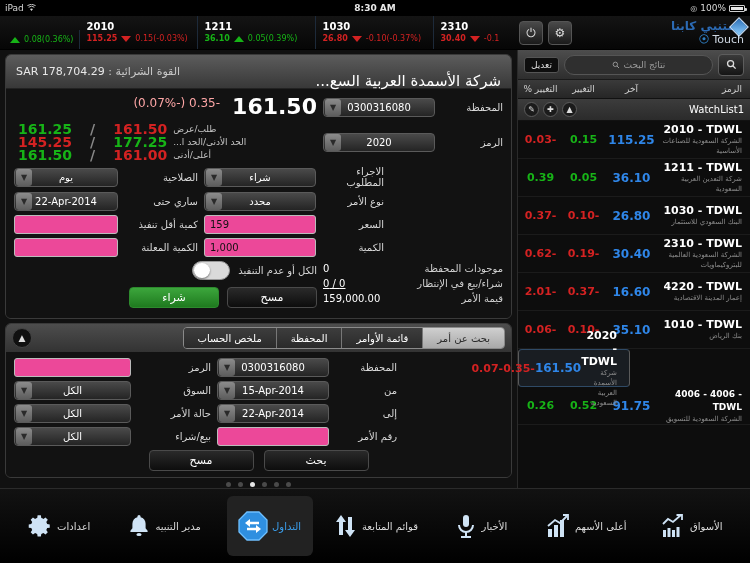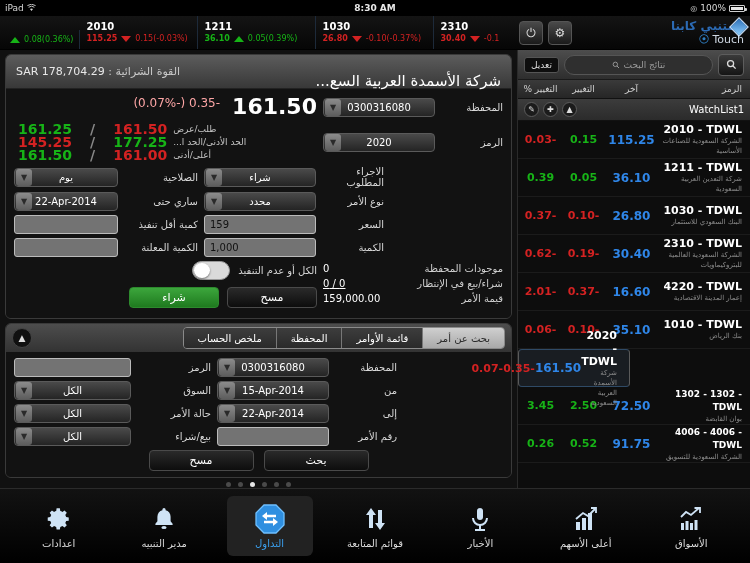--- a/index.html
+++ b/index.html
@@ -94,7 +94,7 @@
     position:absolute; left:1px; top:0;
   }
   .txt{
-    width:112px;height:19px;border-radius:3px;background:#737373;color:#111;
+    width:112px;height:19px;border-radius:3px;background:#ec4899;color:#111;
     font-size:10px; padding:0 5px; display:flex;align-items:center;
     direction:ltr; text-align:left; border:1px solid #bbb;
   }

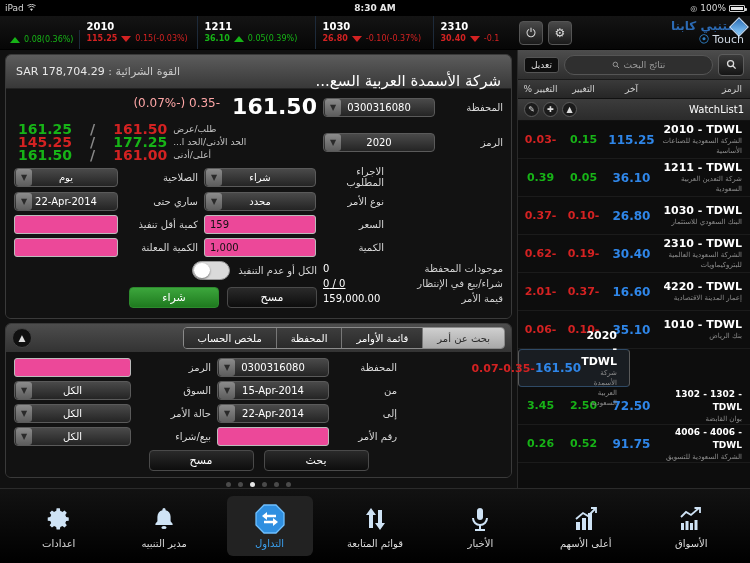--- a/index.html
+++ b/index.html
@@ -595,15 +595,6 @@
         </div>
         <div class="wrow">
           <div class="wsym">
-            <div class="s1" style="font-size:9px;">1302 - 1302 - TDWL</div>
-            <div class="s2">بوان القابضة</div>
-          </div>
-          <div class="wlast">72.50</div>
-          <div class="wchg up">2.50</div>
-          <div class="wpct up">3.45</div>
-        </div>
-        <div class="wrow">
-          <div class="wsym">
             <div class="s1" style="font-size:9px;">4006 - 4006 - TDWL</div>
             <div class="s2">الشركة السعودية للتسويق</div>
           </div>

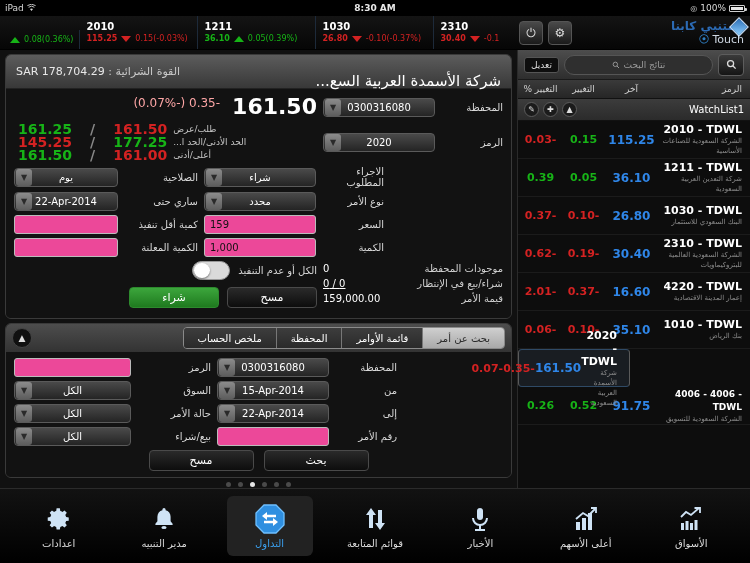--- a/index.html
+++ b/index.html
@@ -197,7 +197,7 @@
     padding:0 6px;
   }
   .nav{
-    width:86px;height:60px;border-radius:6px;display:flex;flex-direction:column;
+    width:86px;height:60px;border-radius:6px;display:flex;flex-direction:row;
     align-items:center;justify-content:center;gap:4px;
   }
   .nav.active{ background:#222; }

